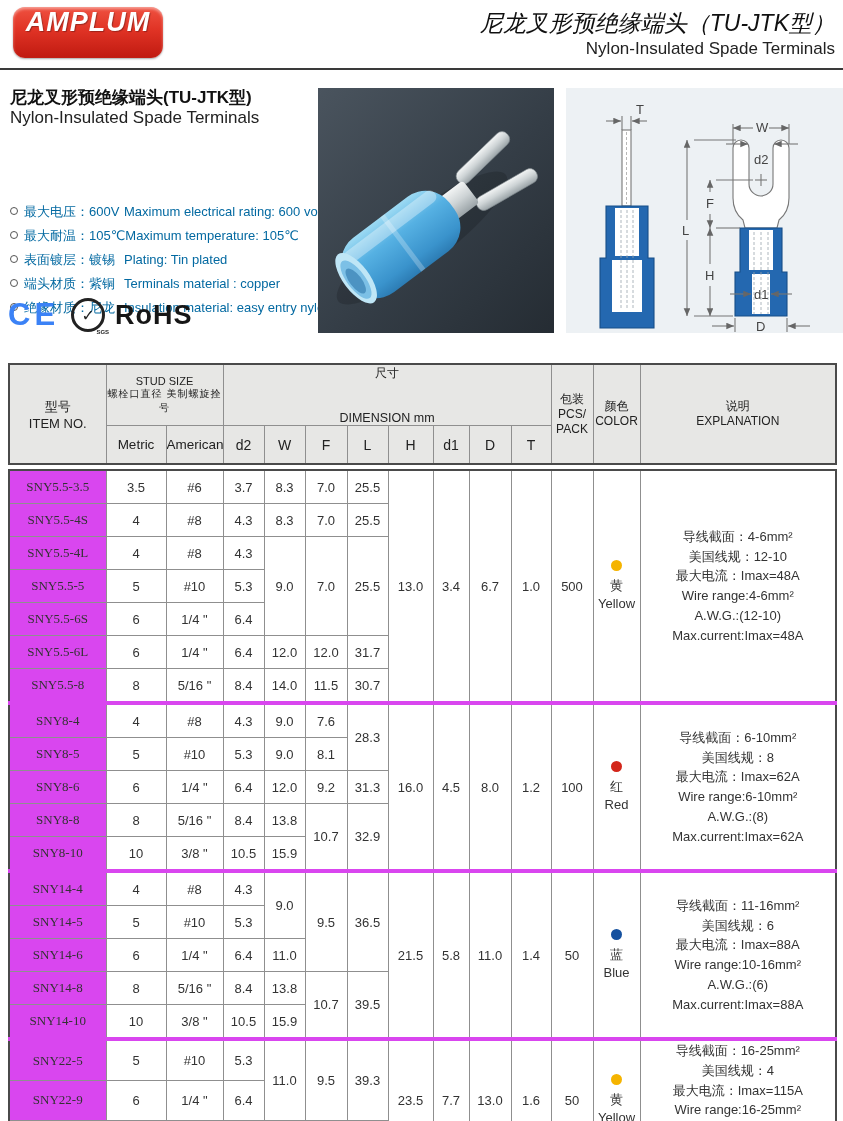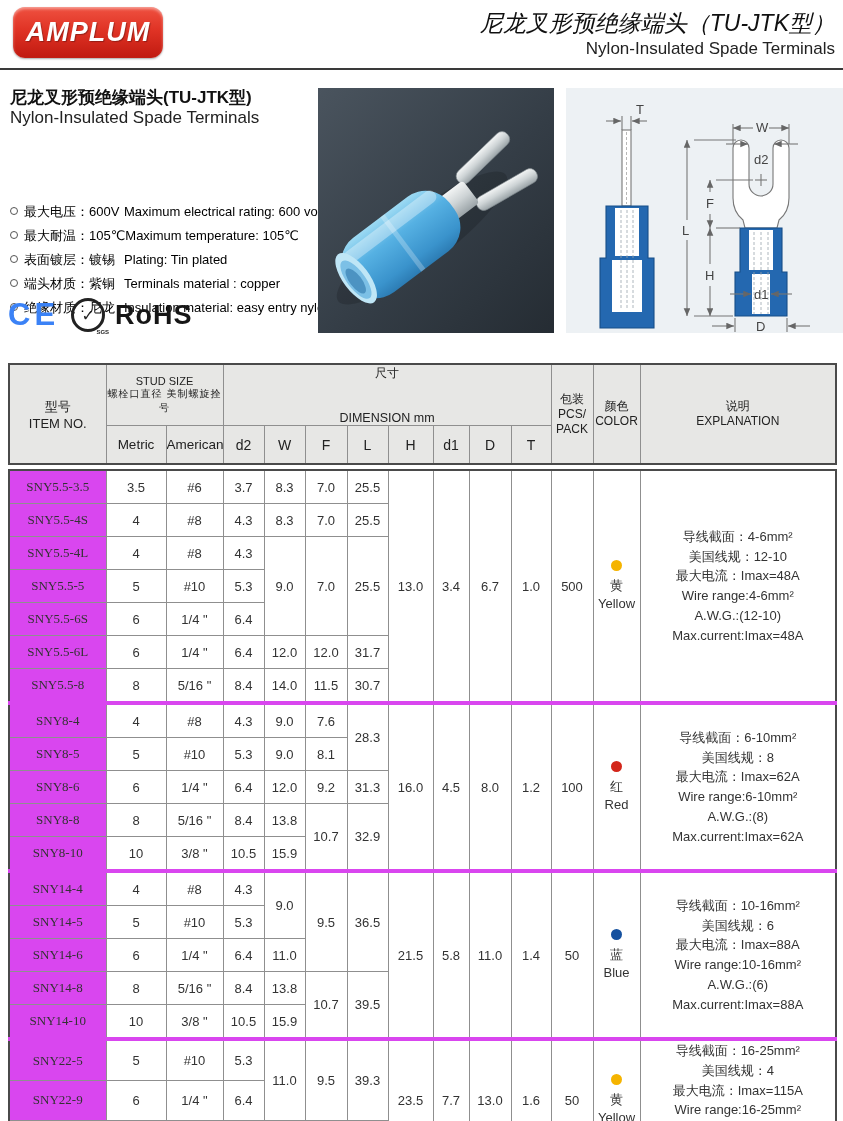--- a/index.html
+++ b/index.html
@@ -10,7 +10,7 @@
   .logo{position:absolute;left:13px;top:7px;width:150px;height:51px;border-radius:12px;
         background:linear-gradient(180deg,#ef5140 0%,#e03325 45%,#c01a10 100%);
         box-shadow:inset 0 2px 3px rgba(255,255,255,.45), 0 1px 2px rgba(0,0,0,.35);
-        display:flex;align-items:center;justify-content:center;}
+        display:flex;justify-content:center;}
   .logo span{color:#fff;font-weight:bold;font-style:italic;font-size:27px;letter-spacing:1px;
         text-shadow:1px 1px 1px rgba(0,0,0,.3);}
   .main-title-zh{position:absolute;right:8px;top:8px;font-size:23px;color:#101010;white-space:nowrap;font-style:italic;}

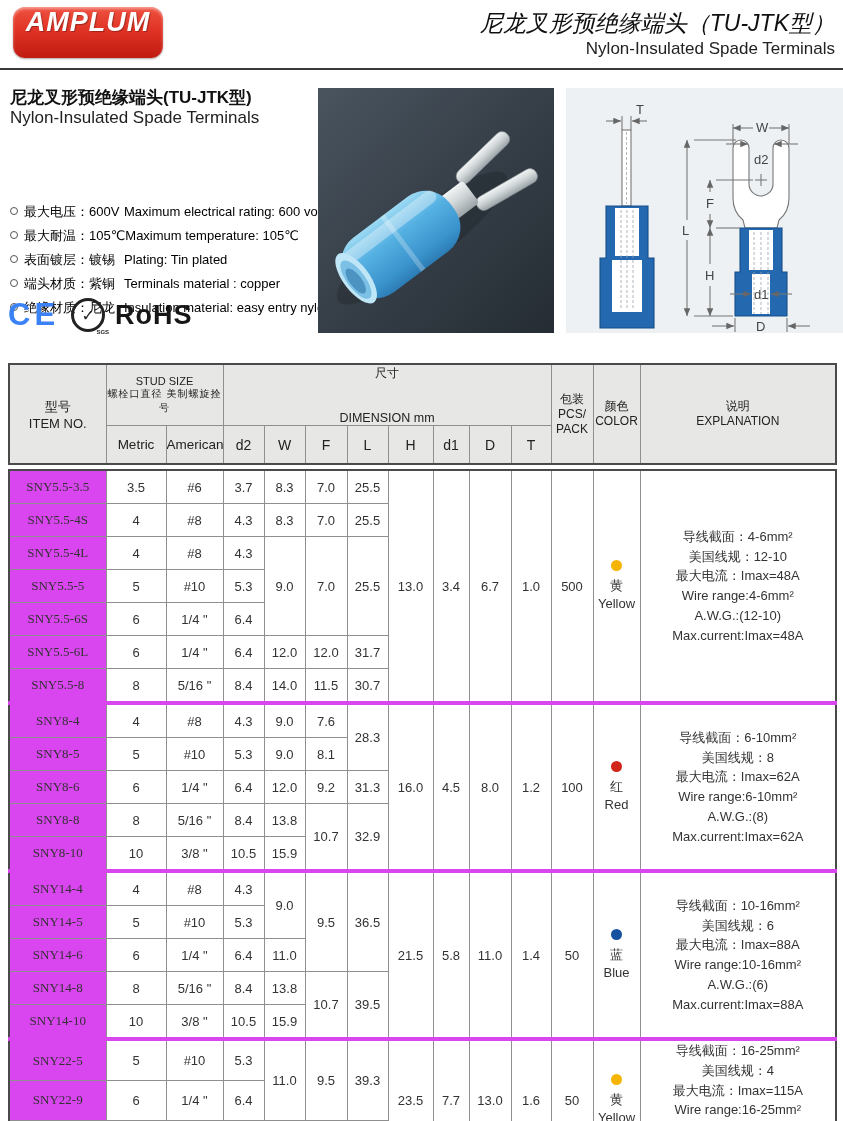--- a/index.html
+++ b/index.html
@@ -21,7 +21,7 @@
   .sec-title-zh{position:absolute;left:10px;top:86px;font-size:17px;font-weight:bold;color:#111;}
   .sec-title-en{position:absolute;left:10px;top:108px;font-size:17px;color:#222;}
   .specs{position:absolute;left:10px;top:203px;width:300px;}
-  .spec-row{display:flex;align-items:baseline;margin-bottom:6px;font-size:13px;color:#000000;}
+  .spec-row{display:flex;align-items:baseline;margin-bottom:6px;font-size:13px;color:#0369a1;}
   .spec-bullet{flex:0 0 auto;width:6px;height:6px;border:1.5px solid #555;border-radius:50%;
         margin-right:6px;position:relative;top:-1px;}
   .spec-zh{flex:0 0 100px;white-space:nowrap;}

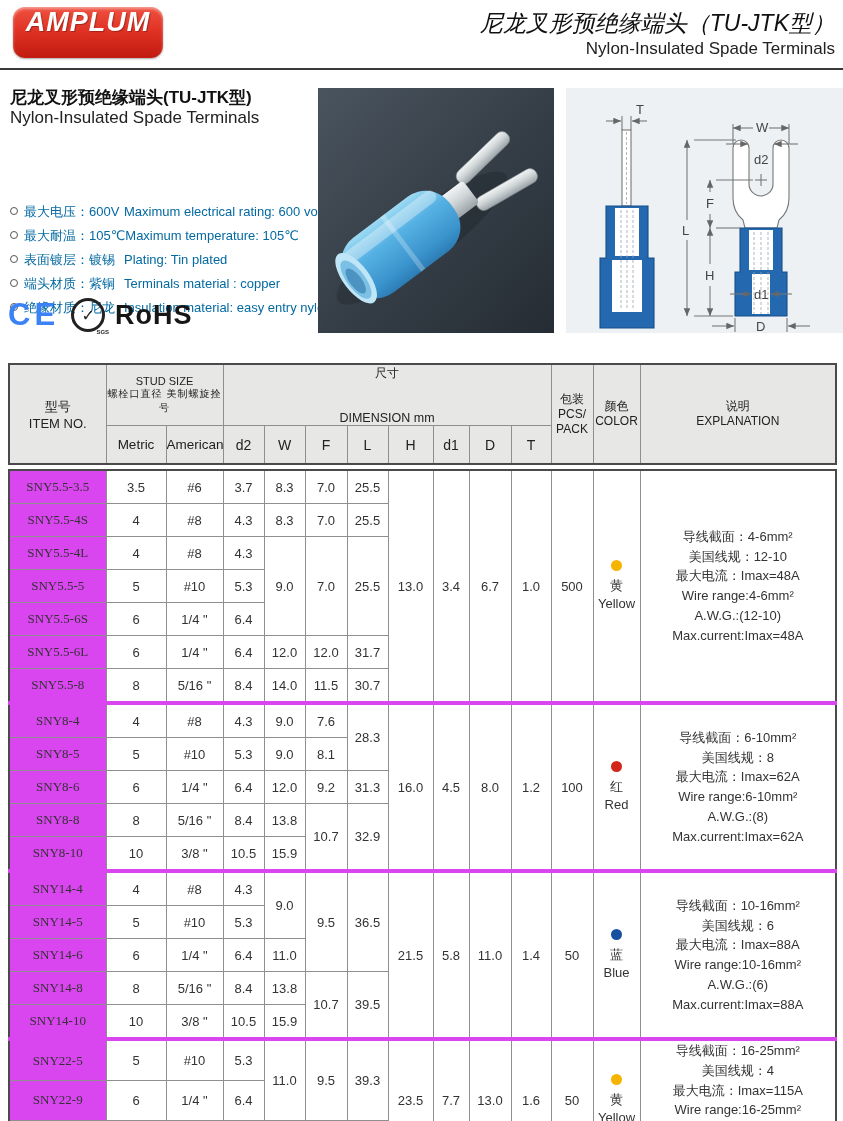--- a/index.html
+++ b/index.html
@@ -457,7 +457,7 @@
             <td rowspan="5" class="pack-cell">50</td>
             <td rowspan="5" class="color-cell"><span class="dot" style="background: rgb(21, 81, 159);"></span><div>蓝</div><div class="c-en">Blue</div></td>
             <td rowspan="5" class="expl">
-              <div>导线截面：10-16mm²</div>
+              <div>导线截面：11-16mm²</div>
               <div>美国线规：6</div>
               <div>最大电流：Imax=88A</div>
               <div>Wire range:10-16mm²</div>

